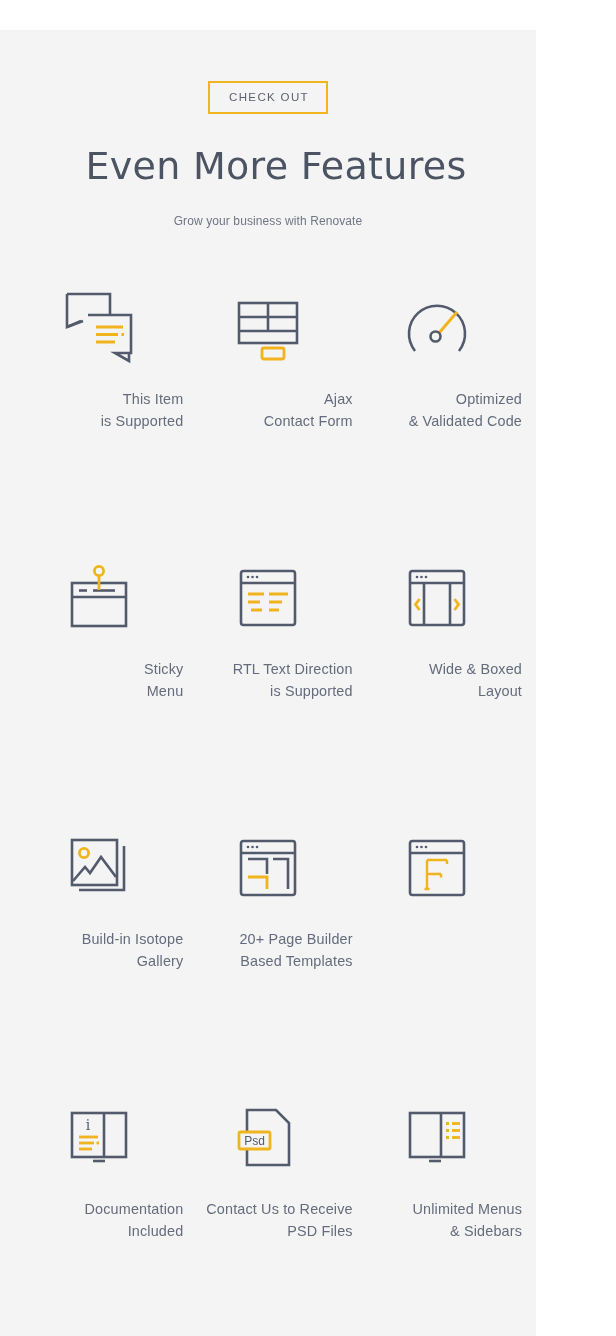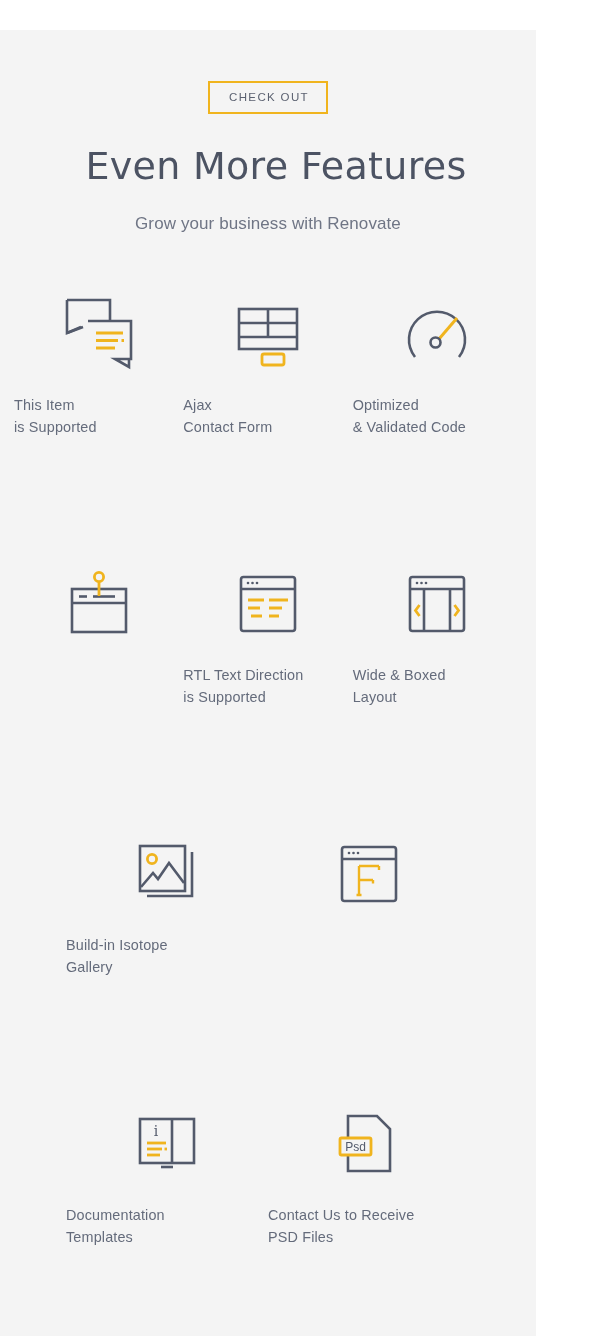--- a/index.html
+++ b/index.html
@@ -70,7 +70,7 @@
   }
 
   .section-sub {
-    font-size: 17px;
+    font-size: 12px;
     color: #6f7585;
     margin: 27px 0 0 0;
     font-weight: 400;

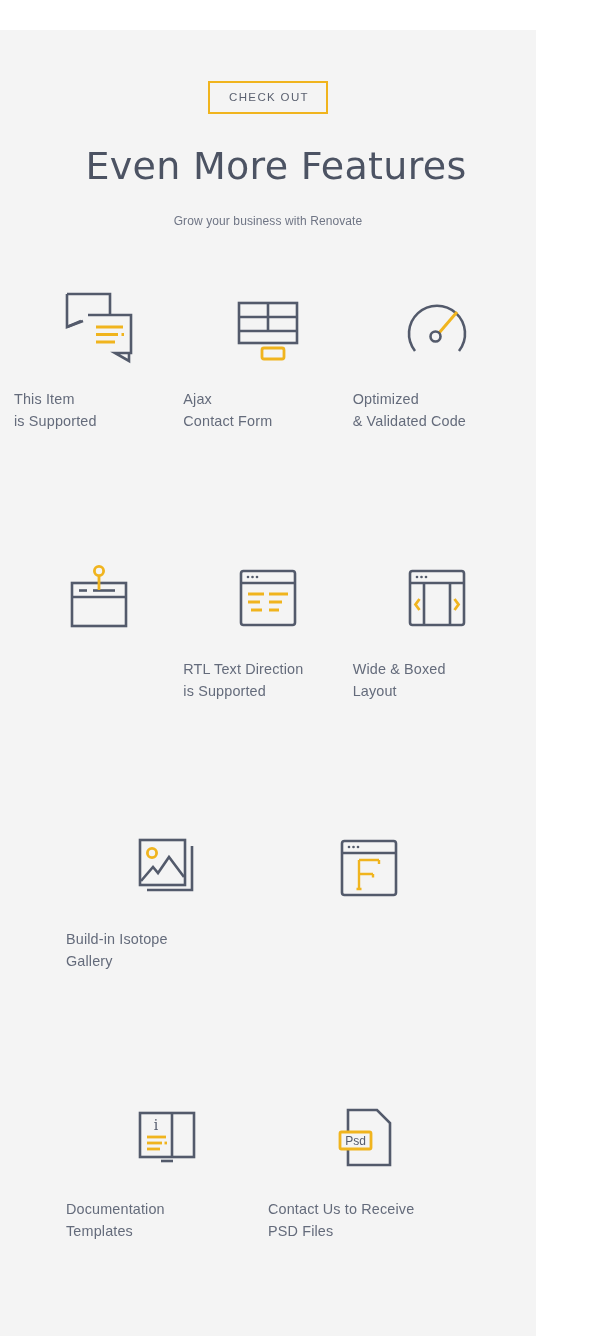--- a/index.html
+++ b/index.html
@@ -91,7 +91,7 @@
 
   .feature-item {
     width: 202px;
-    text-align: left;
+    text-align: right;
     padding-top: 4px;
     padding-bottom: 0;
     box-sizing: border-box;

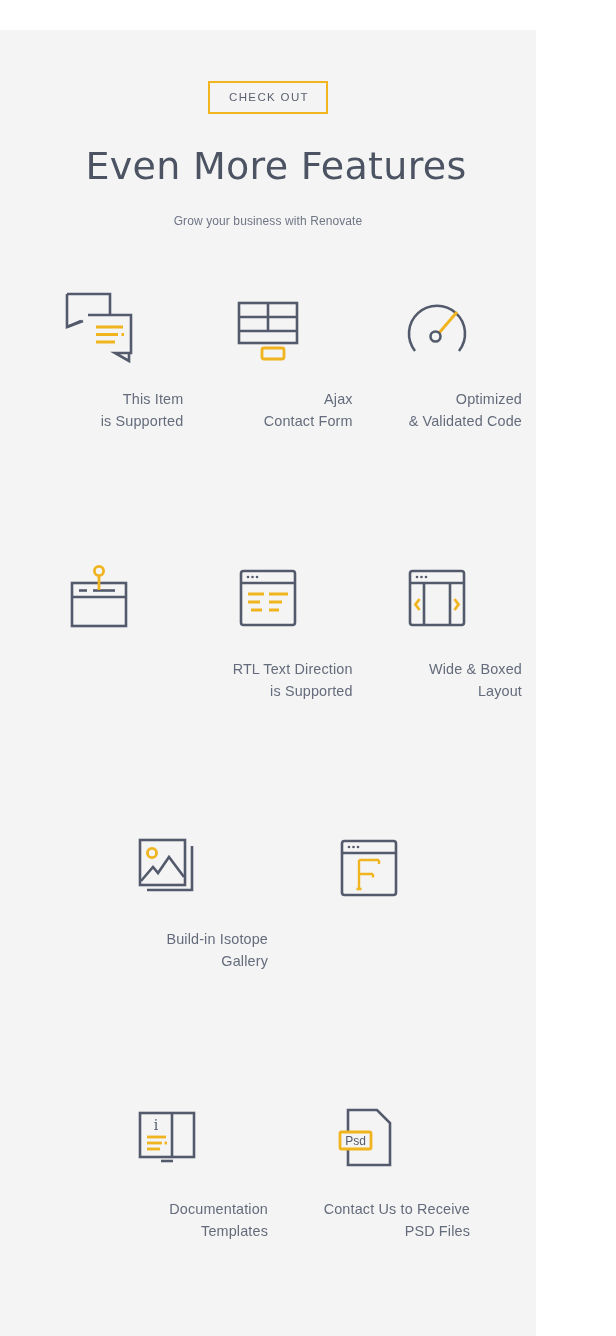--- a/index.html
+++ b/index.html
@@ -201,6 +201,8 @@
               <circle cx="36" cy="10" r="4.6" fill="#f4f4f4" stroke="#f0b41e" stroke-width="2.8"></circle>
             </svg>
           </div>
+          <div class="feature-label">Sticky
+Menu</div>
         </div>
 
         <div class="feature-item">

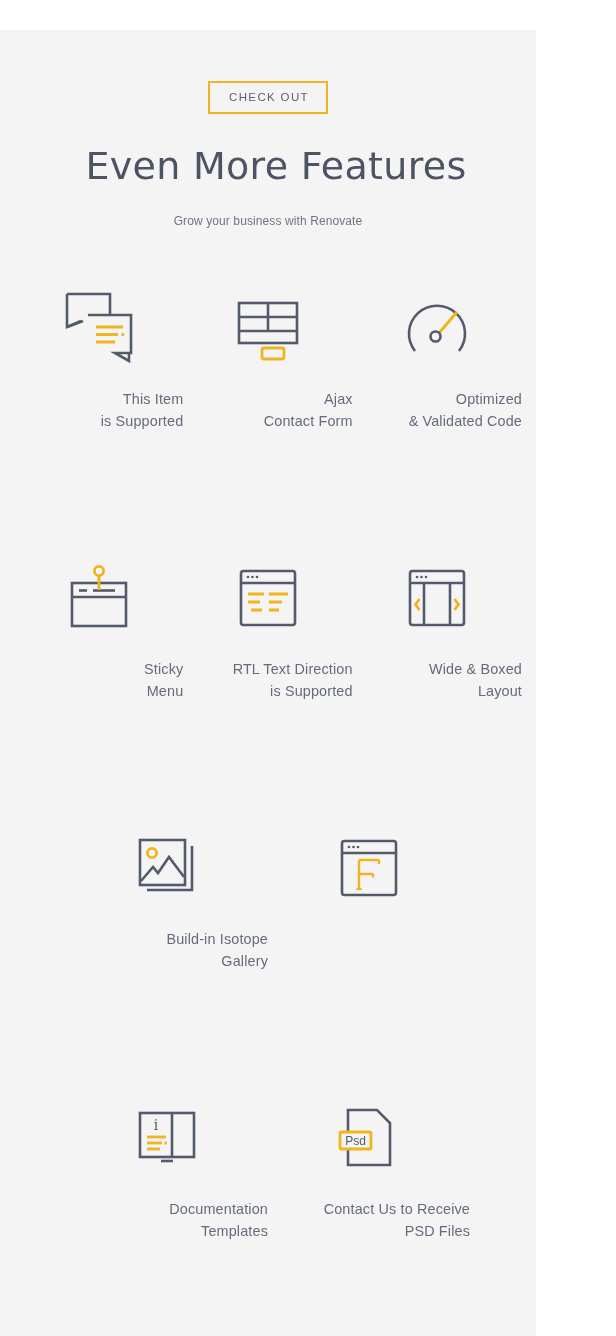--- a/index.html
+++ b/index.html
@@ -262,6 +262,22 @@
 Gallery</div>
         </div>
 
+        <div class="feature-item">
+          <div class="icon-box">
+            <svg width="72" height="74" viewBox="0 0 72 74">
+              <rect x="9" y="10" width="54" height="54" rx="2.5" fill="none" stroke="#535a6b" stroke-width="2.6"></rect>
+              <line x1="9" y1="22" x2="63" y2="22" stroke="#535a6b" stroke-width="2.6"></line>
+              <circle cx="16" cy="16" r="1.3" fill="#535a6b"></circle>
+              <circle cx="20.5" cy="16" r="1.3" fill="#535a6b"></circle>
+              <circle cx="25" cy="16" r="1.3" fill="#535a6b"></circle>
+              <path d="M16 28 H35 V43" fill="none" stroke="#535a6b" stroke-width="2.6" stroke-linejoin="miter"></path>
+              <path d="M41 28 H56 V58" fill="none" stroke="#535a6b" stroke-width="2.6" stroke-linejoin="miter"></path>
+              <path d="M16 46 H35 V58" fill="none" stroke="#f0b41e" stroke-width="2.8" stroke-linejoin="miter"></path>
+            </svg>
+          </div>
+          <div class="feature-label">20+ Page Builder
+Based Templates</div>
+        </div>
 
         <div class="feature-item">
           <div class="icon-box">

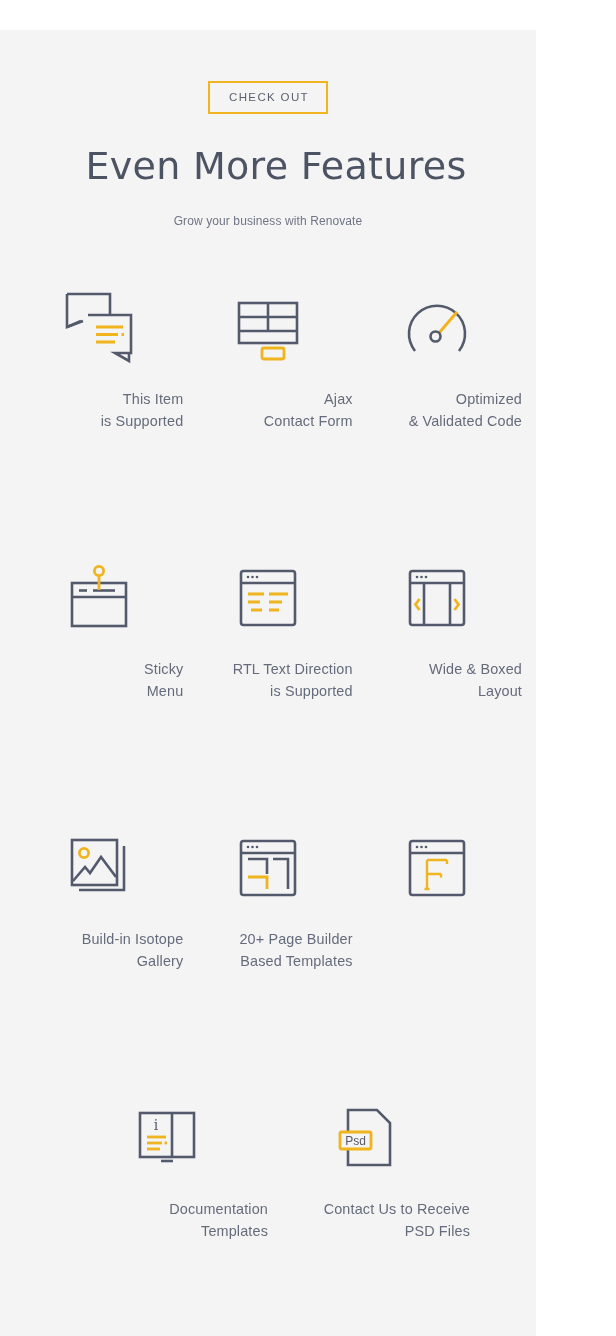--- a/index.html
+++ b/index.html
@@ -313,7 +313,7 @@
             </svg>
           </div>
           <div class="feature-label">Documentation
-Templates</div>
+Included</div>
         </div>
 
         <div class="feature-item">

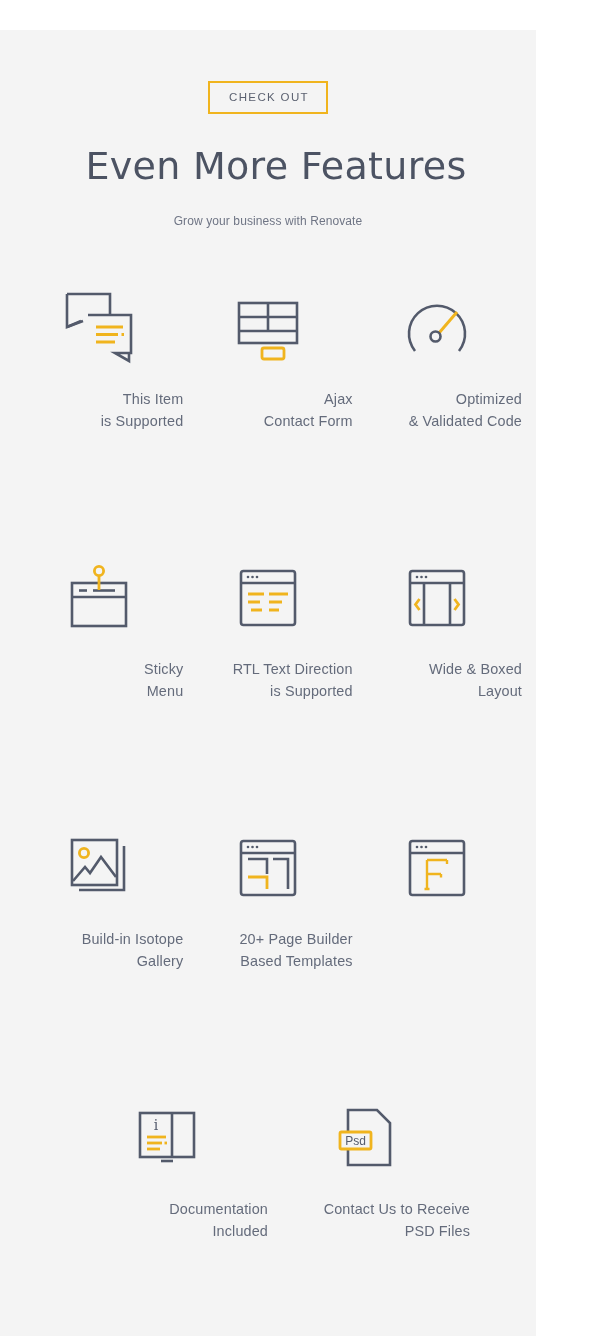--- a/index.html
+++ b/index.html
@@ -328,6 +328,23 @@
 PSD Files</div>
         </div>
 
+        <div class="feature-item">
+          <div class="icon-box">
+            <svg width="72" height="74" viewBox="0 0 72 74">
+              <rect x="9" y="12" width="54" height="44" fill="none" stroke="#535a6b" stroke-width="2.6"></rect>
+              <line x1="40" y1="12" x2="40" y2="56" stroke="#535a6b" stroke-width="2.6"></line>
+              <line x1="28" y1="60" x2="40" y2="60" stroke="#535a6b" stroke-width="2.6"></line>
+              <rect x="45" y="21" width="3" height="3" fill="#f0b41e"></rect>
+              <rect x="45" y="28" width="3" height="3" fill="#f0b41e"></rect>
+              <rect x="45" y="35" width="3" height="3" fill="#f0b41e"></rect>
+              <line x1="51" y1="22.5" x2="59" y2="22.5" stroke="#f0b41e" stroke-width="2.8"></line>
+              <line x1="51" y1="29.5" x2="59" y2="29.5" stroke="#f0b41e" stroke-width="2.8"></line>
+              <line x1="51" y1="36.5" x2="59" y2="36.5" stroke="#f0b41e" stroke-width="2.8"></line>
+            </svg>
+          </div>
+          <div class="feature-label">Unlimited Menus
+&amp; Sidebars</div>
+        </div>
 
       </div>
 

